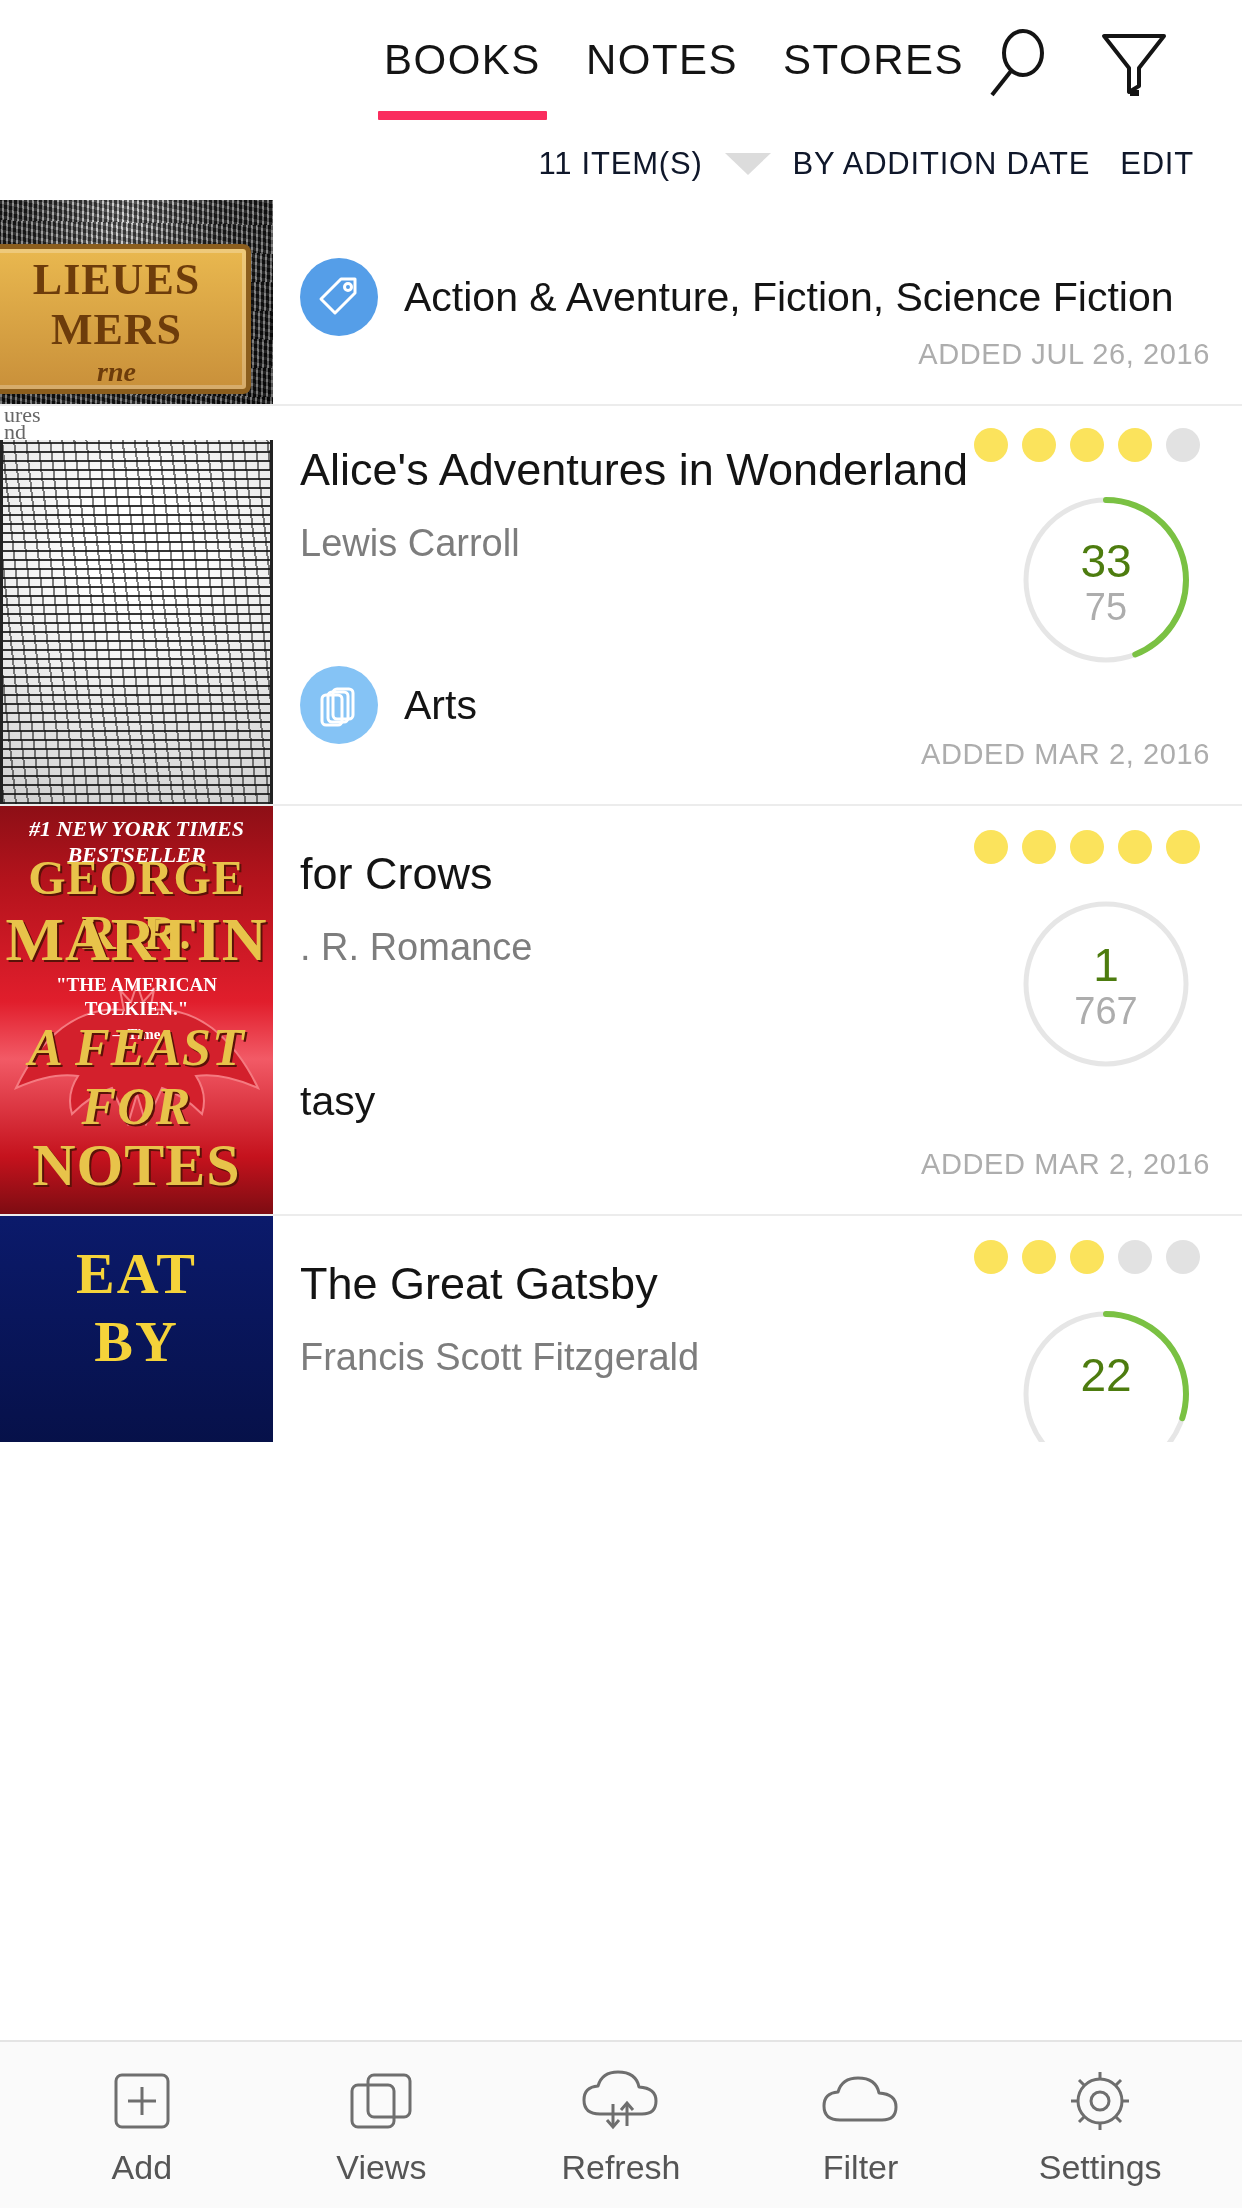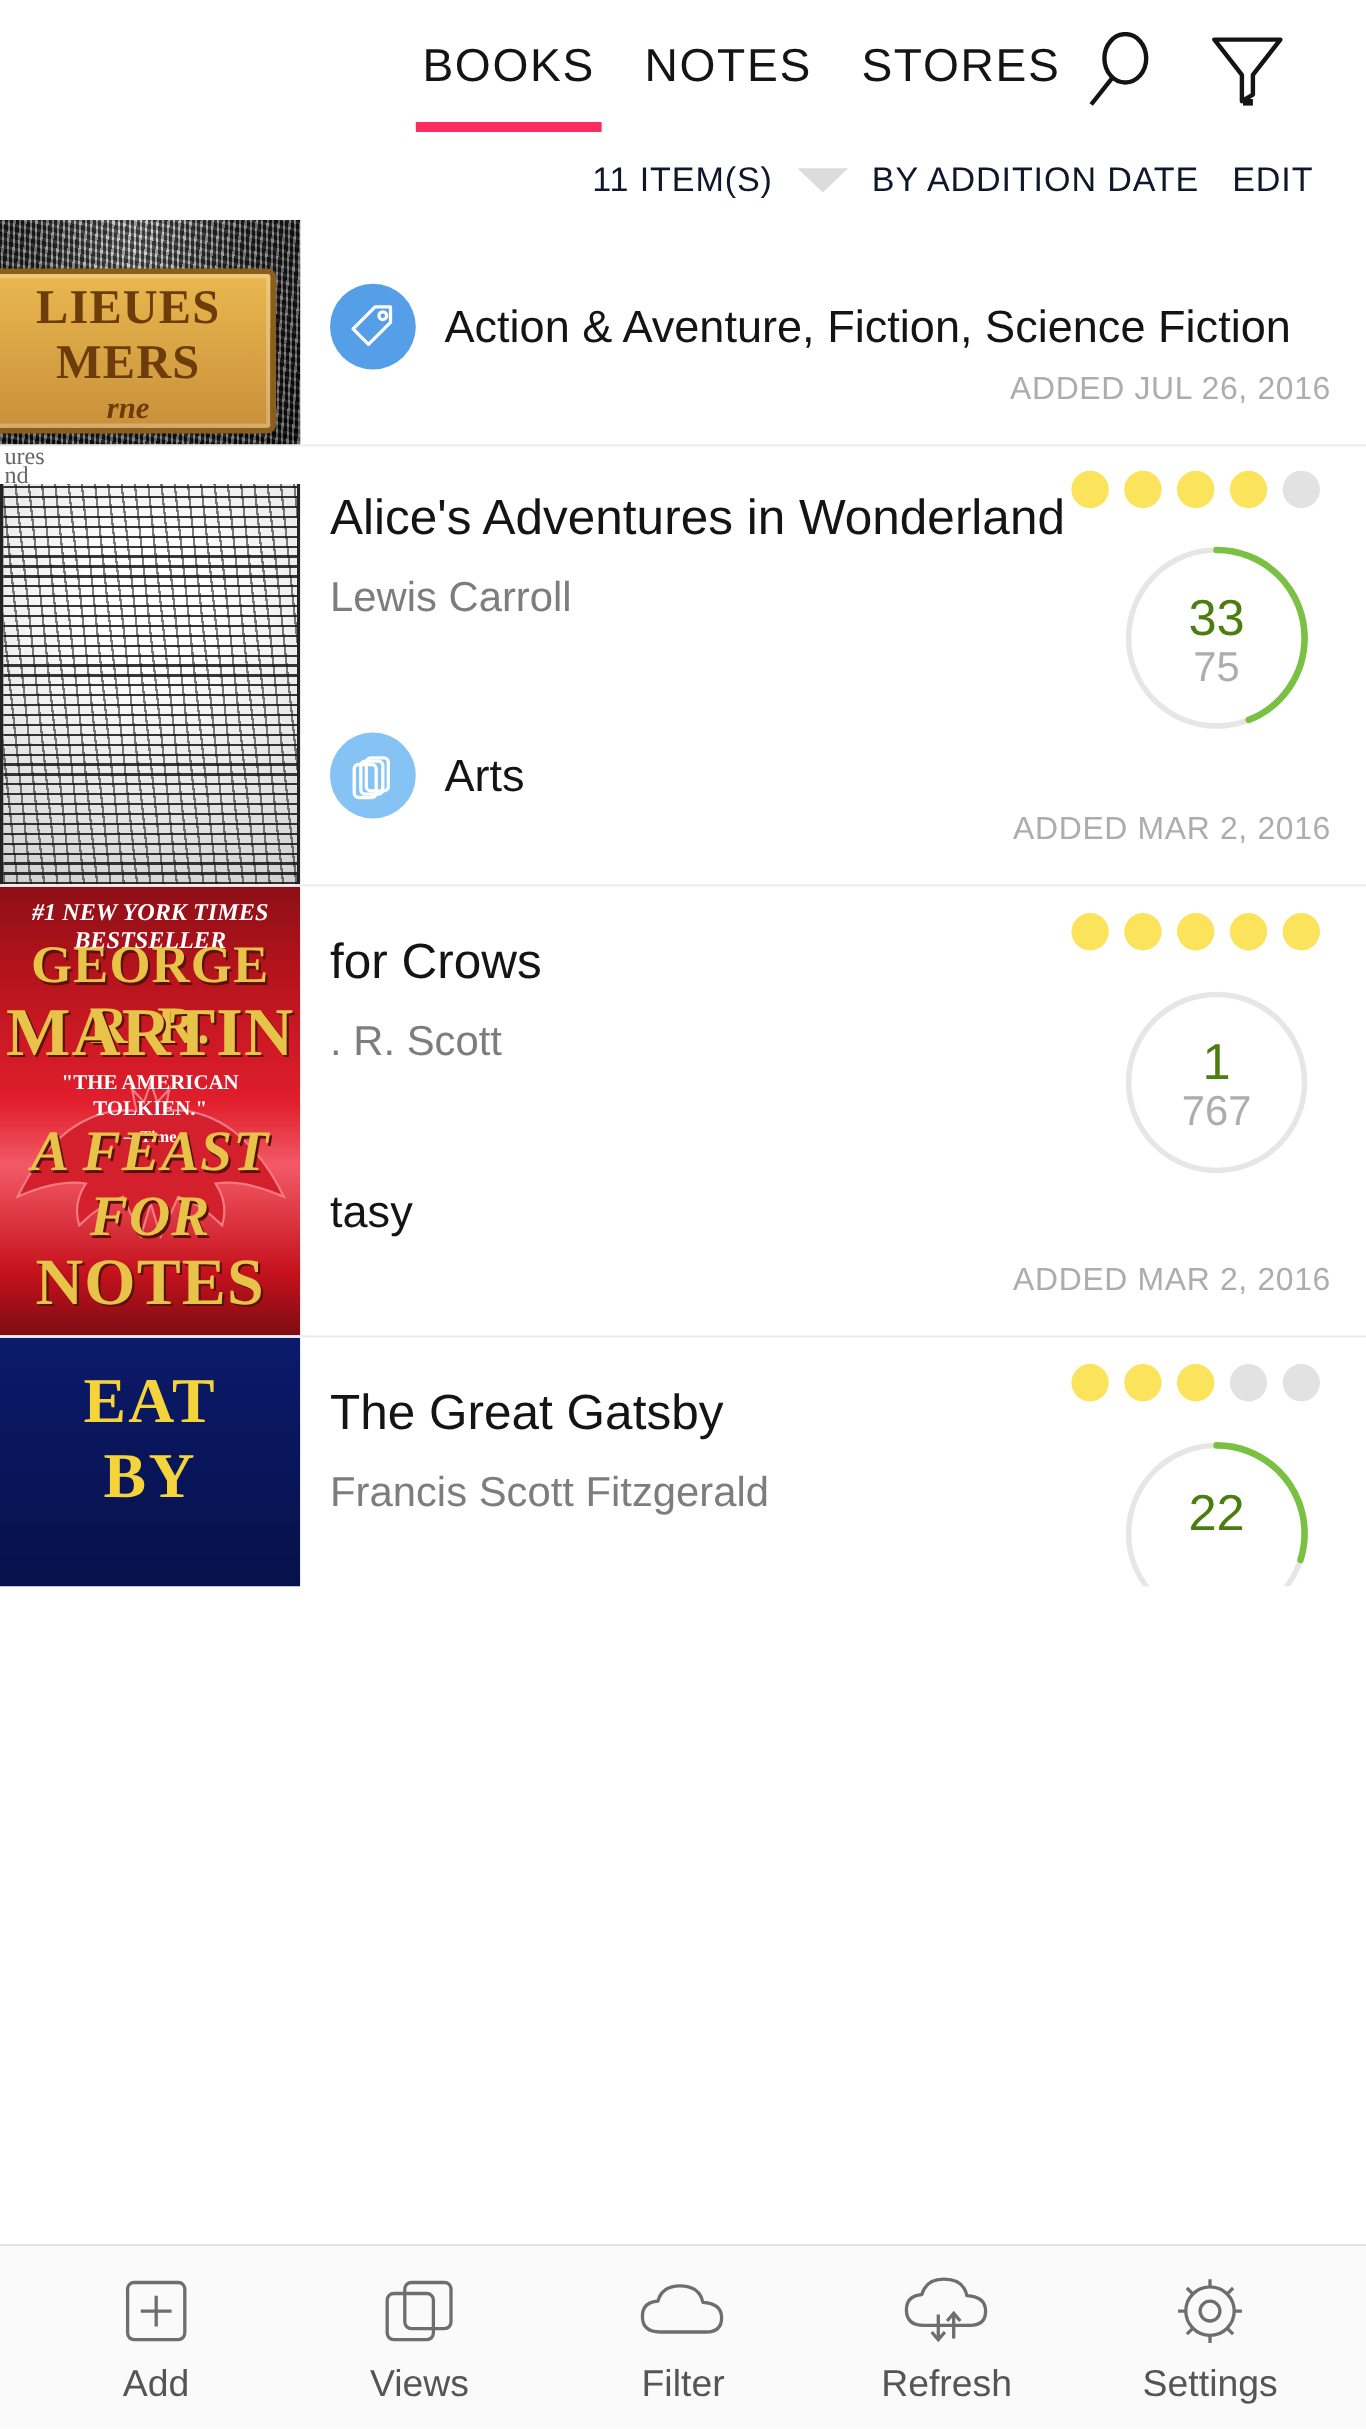--- a/index.html
+++ b/index.html
@@ -329,7 +329,7 @@
           <span class="dot on"></span>
           <span class="dot on"></span>
         </div>
-        <div class="author" style="top:120px;">. R. Scott</div>
+        <div class="author" style="top:120px;">. R. Romance</div>
         <div class="ring" style="top:90px; right:48px;">
           <svg viewBox="0 0 176 176">
             <circle cx="88" cy="88" r="80" fill="none" stroke="#e6e6e6" stroke-width="5"></circle>

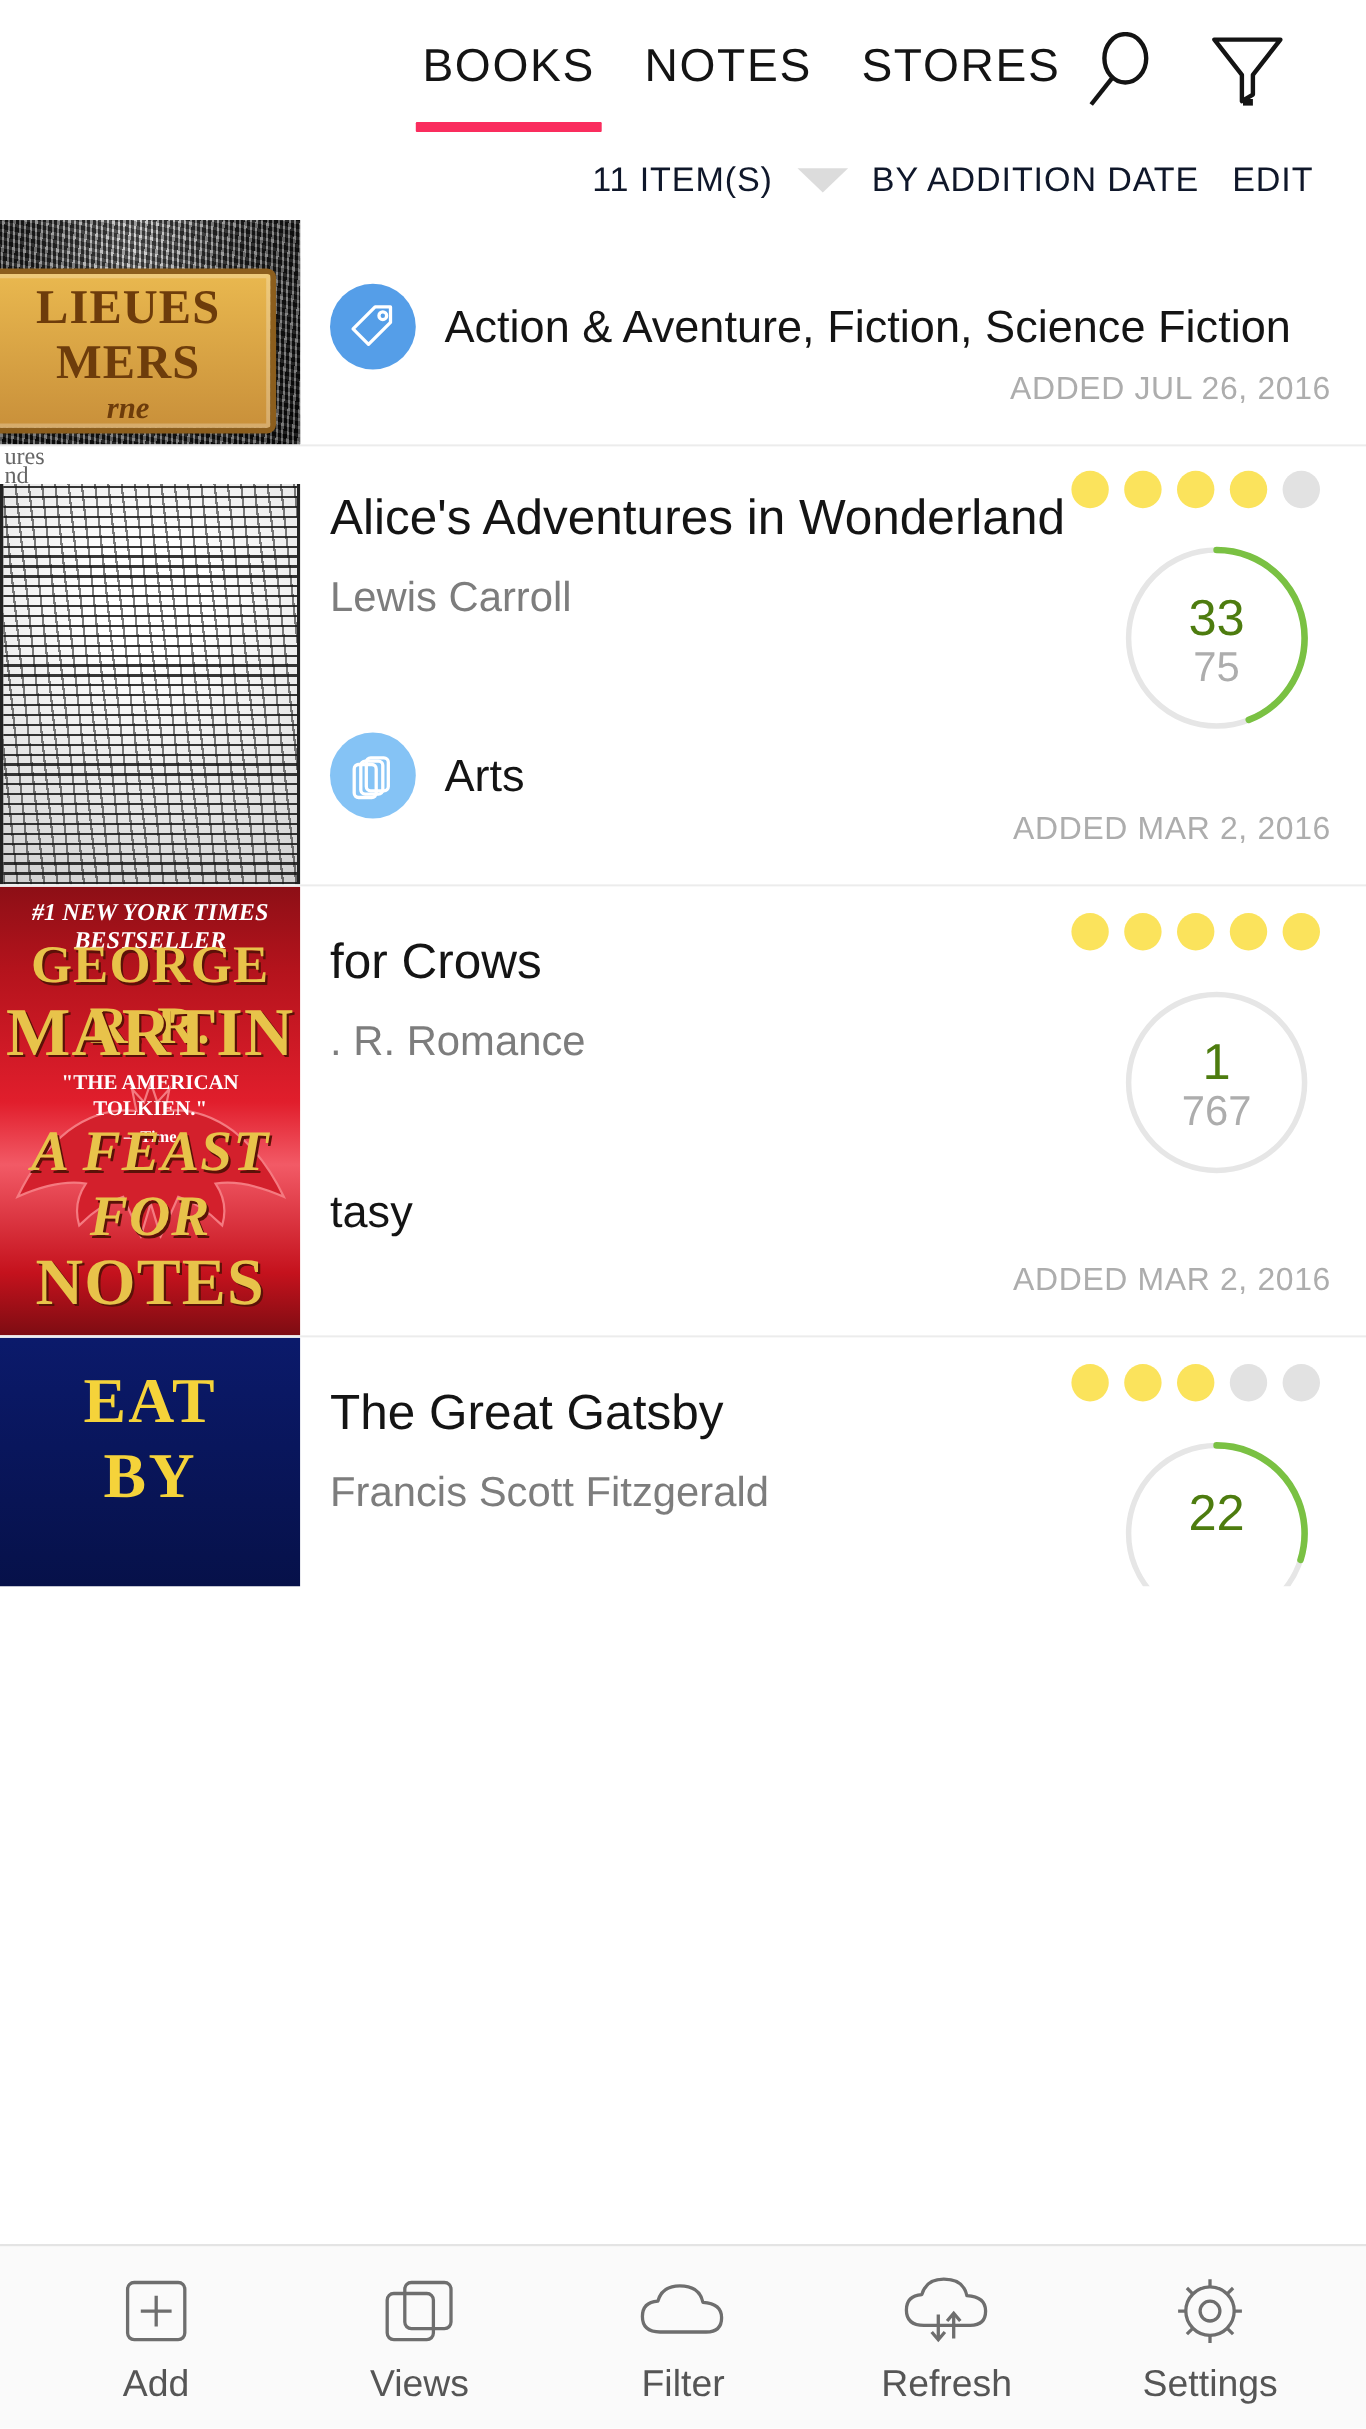--- a/index.html
+++ b/index.html
@@ -400,15 +400,6 @@
 
     <div class="tbitem">
       <div class="tbicon">
-        <svg width="82" height="58" viewBox="0 0 82 58">
-          <path d="M20 48 Q4 48 4 34 Q4 21 18 20 Q22 6 38 6 Q56 6 59 21 Q76 22 76 35 Q76 48 62 48 Z" fill="none" stroke="#6e6e6e" stroke-width="3" stroke-linejoin="round"></path>
-        </svg>
-      </div>
-      <span class="tblabel">Filter</span>
-    </div>
-
-    <div class="tbitem">
-      <div class="tbicon">
         <svg width="82" height="62" viewBox="0 0 82 62">
           <path d="M20 44 Q4 44 4 30 Q4 17 18 16 Q22 2 38 2 Q56 2 59 17 Q76 18 76 31 Q76 44 62 44 Z" fill="none" stroke="#6e6e6e" stroke-width="3" stroke-linejoin="round"></path>
           <line x1="33" y1="34" x2="33" y2="56" stroke="#6e6e6e" stroke-width="3"></line>
@@ -418,6 +409,15 @@
         </svg>
       </div>
       <span class="tblabel">Refresh</span>
+    </div>
+
+    <div class="tbitem">
+      <div class="tbicon">
+        <svg width="82" height="58" viewBox="0 0 82 58">
+          <path d="M20 48 Q4 48 4 34 Q4 21 18 20 Q22 6 38 6 Q56 6 59 21 Q76 22 76 35 Q76 48 62 48 Z" fill="none" stroke="#6e6e6e" stroke-width="3" stroke-linejoin="round"></path>
+        </svg>
+      </div>
+      <span class="tblabel">Filter</span>
     </div>
 
     <div class="tbitem">

